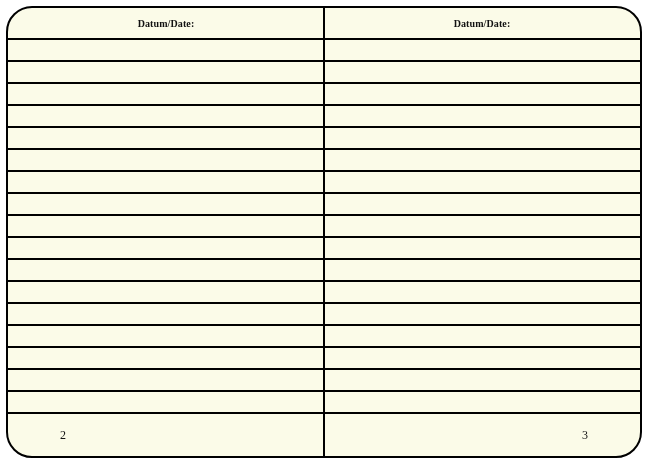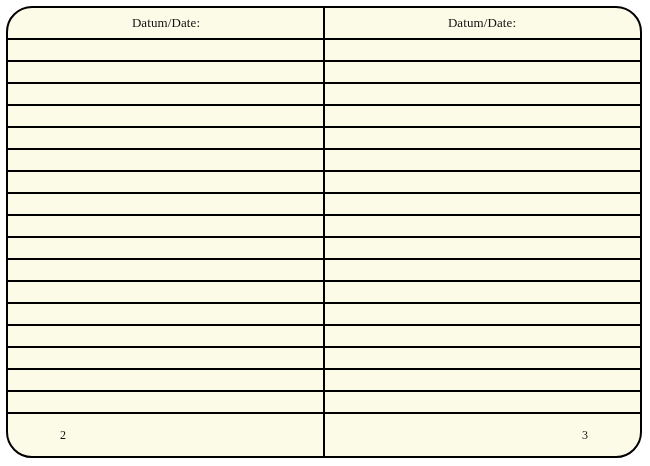--- a/index.html
+++ b/index.html
@@ -72,10 +72,11 @@
     top: 50%;
     left: 50%;
     transform: translate(-50%, -50%);
-    font-size: 13px;
+    font-size: 10px;
     color: #111111;
     white-space: nowrap;
     letter-spacing: 0.1px;
+    font-weight: bold;
   }
 
   .page-number {

